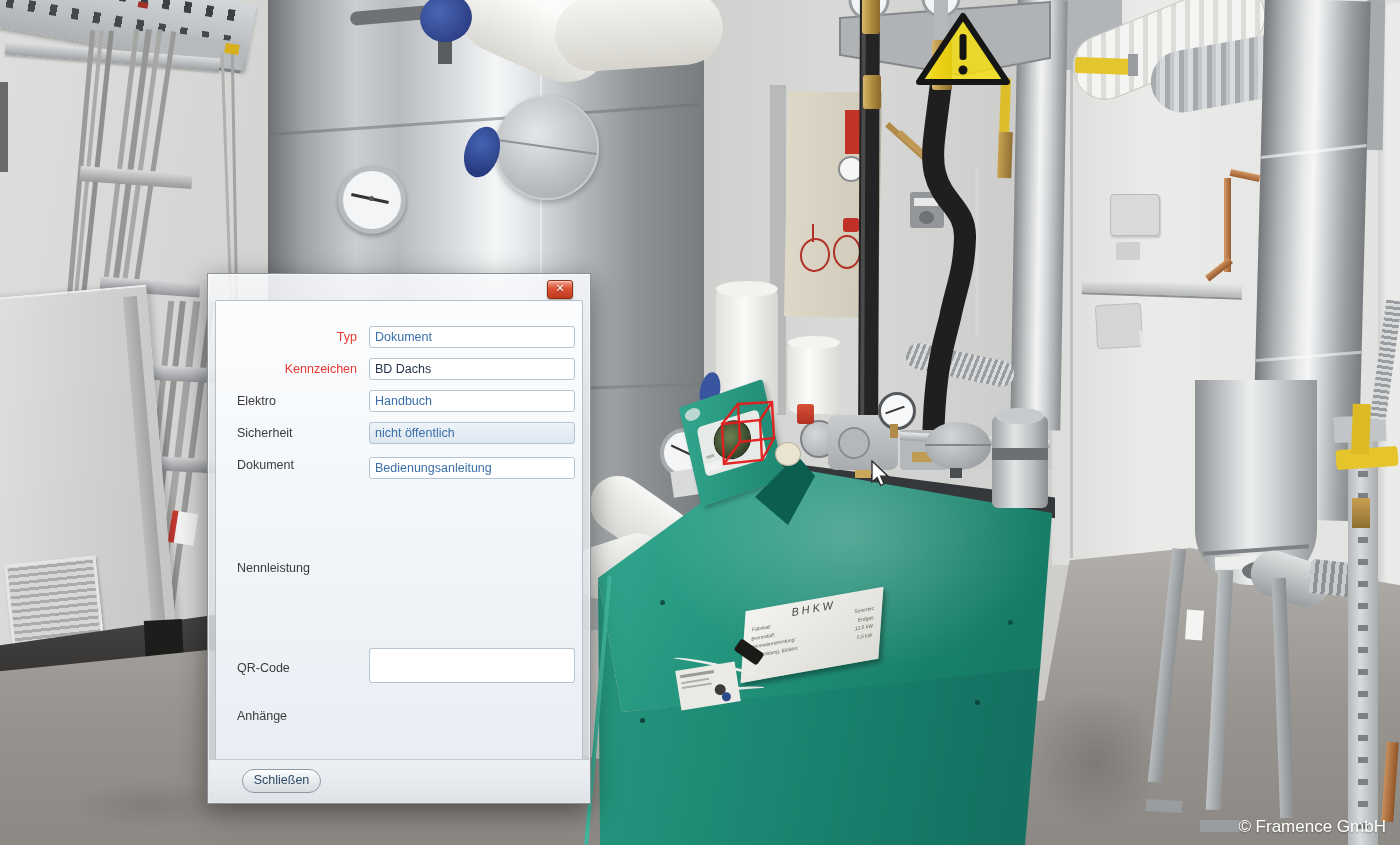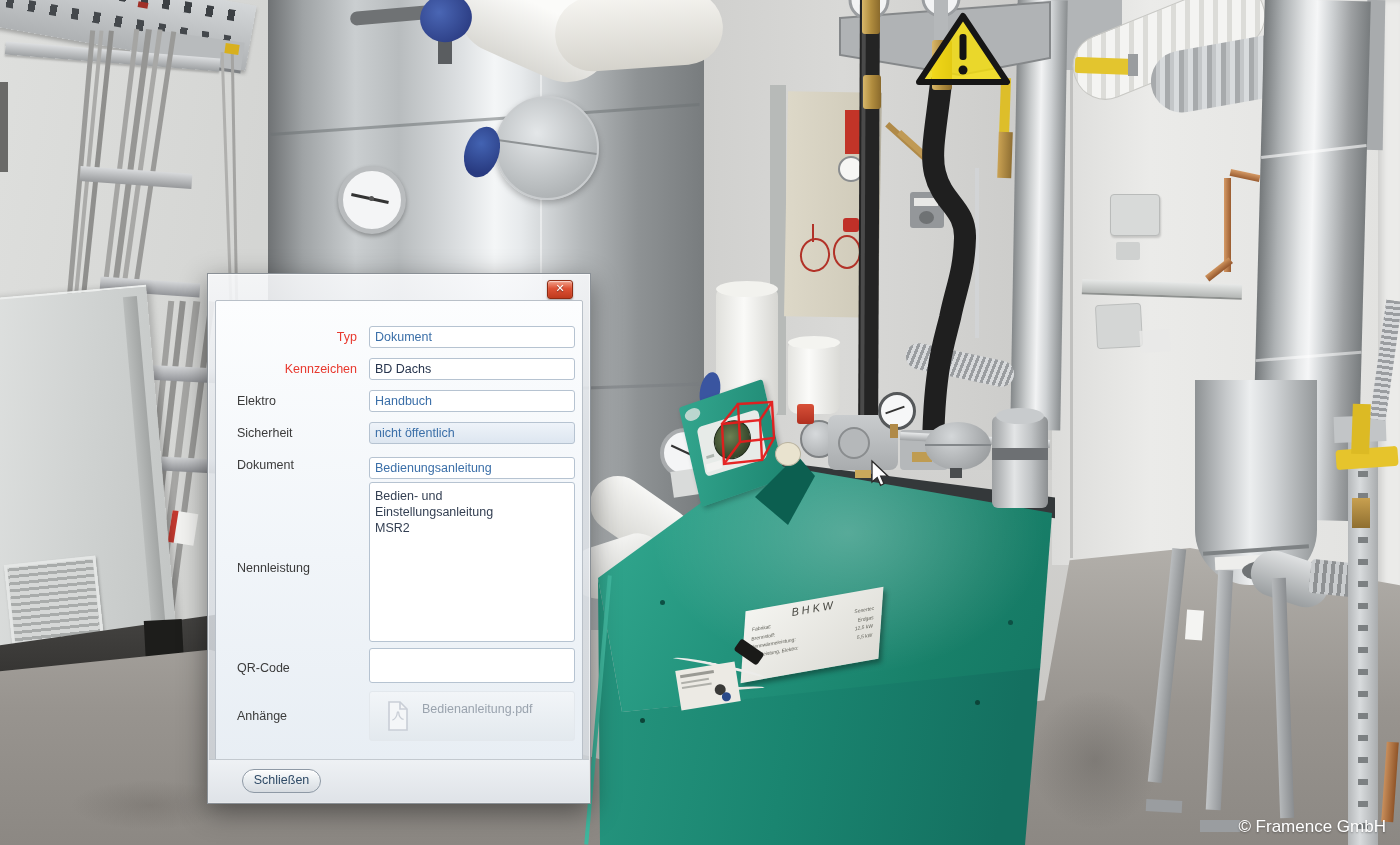--- a/index.html
+++ b/index.html
@@ -343,9 +343,6 @@
       <div class="fld ab" style="top:156px;">Bedienungsanleitung</div>
 
       <div class="lbl ab" style="top:256px;">Nennleistung</div>
-      <div class="txtarea ab" style="top:181px;">Bedien- und
-Einstellungsanleitung
-MSR2</div>
 
       <div class="lbl ab" style="top:356px;">QR-Code</div>
       <div class="fld ab" style="top:347px;height:33px;"></div>

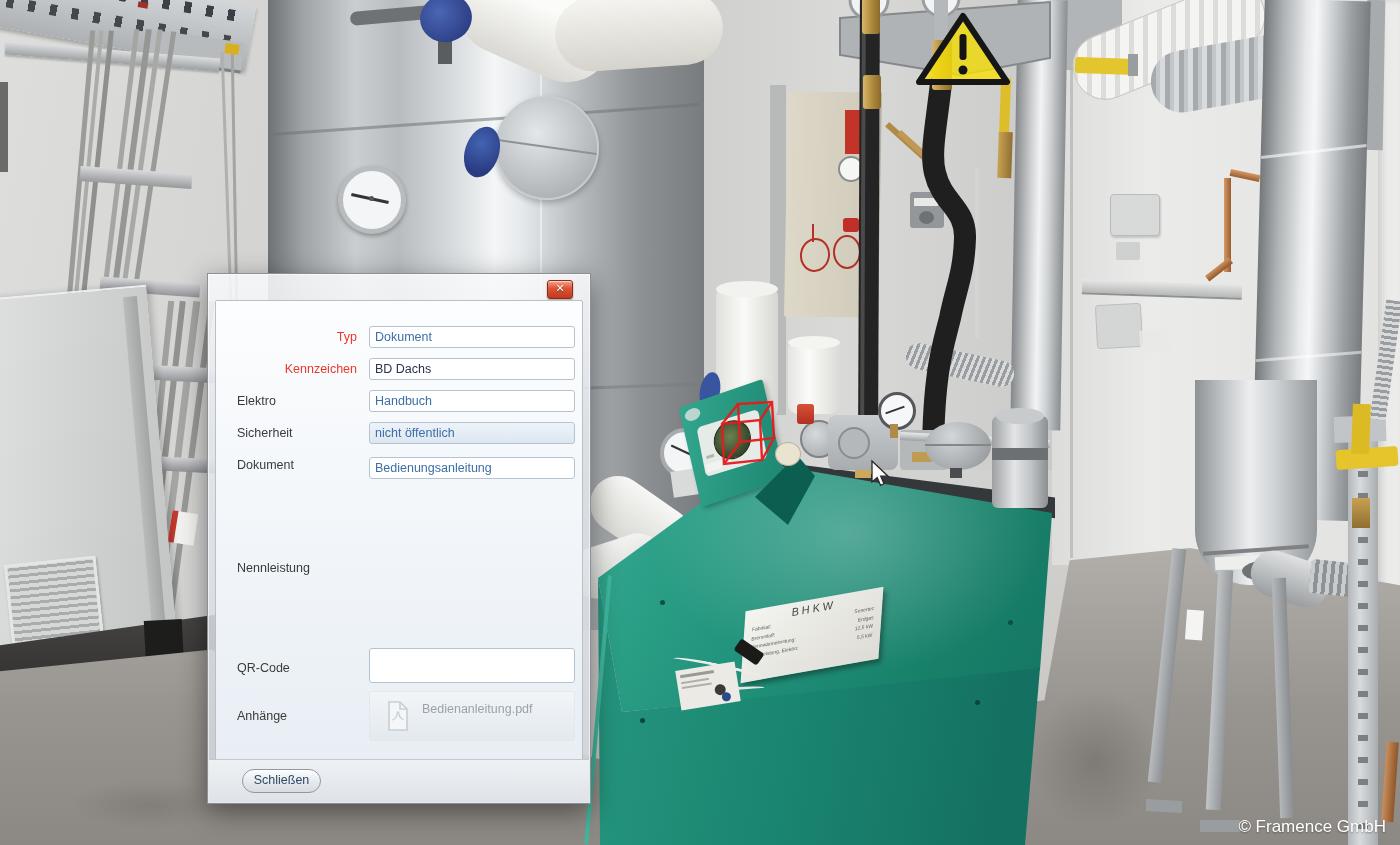--- a/index.html
+++ b/index.html
@@ -348,14 +348,6 @@
       <div class="fld ab" style="top:347px;height:33px;"></div>
 
       <div class="lbl ab" style="top:404px;">Anhänge</div>
-      <div class="attach ab" style="top:390px;">
-        <svg class="ab" style="left:16px;top:9px;" width="24" height="30" viewBox="0 0 24 30">
-          <path d="M3,1 h11 l7,7 v21 h-18 z" fill="#f4f6f8" stroke="#c9ced6" stroke-width="1.6"></path>
-          <path d="M14,1 v7 h7" fill="none" stroke="#c9ced6" stroke-width="1.6"></path>
-          <path d="M7,21 c3,-1 6,-5 6,-9 c0,-2 2,-2 2,0 c0,4 3,8 6,8" fill="none" stroke="#c9ced6" stroke-width="1.6" transform="scale(0.8) translate(1,3)"></path>
-        </svg>
-        <span class="fname">Bedienanleitung.pdf</span>
-      </div>
 
     </div>
     <div class="dlg-footer ab">

